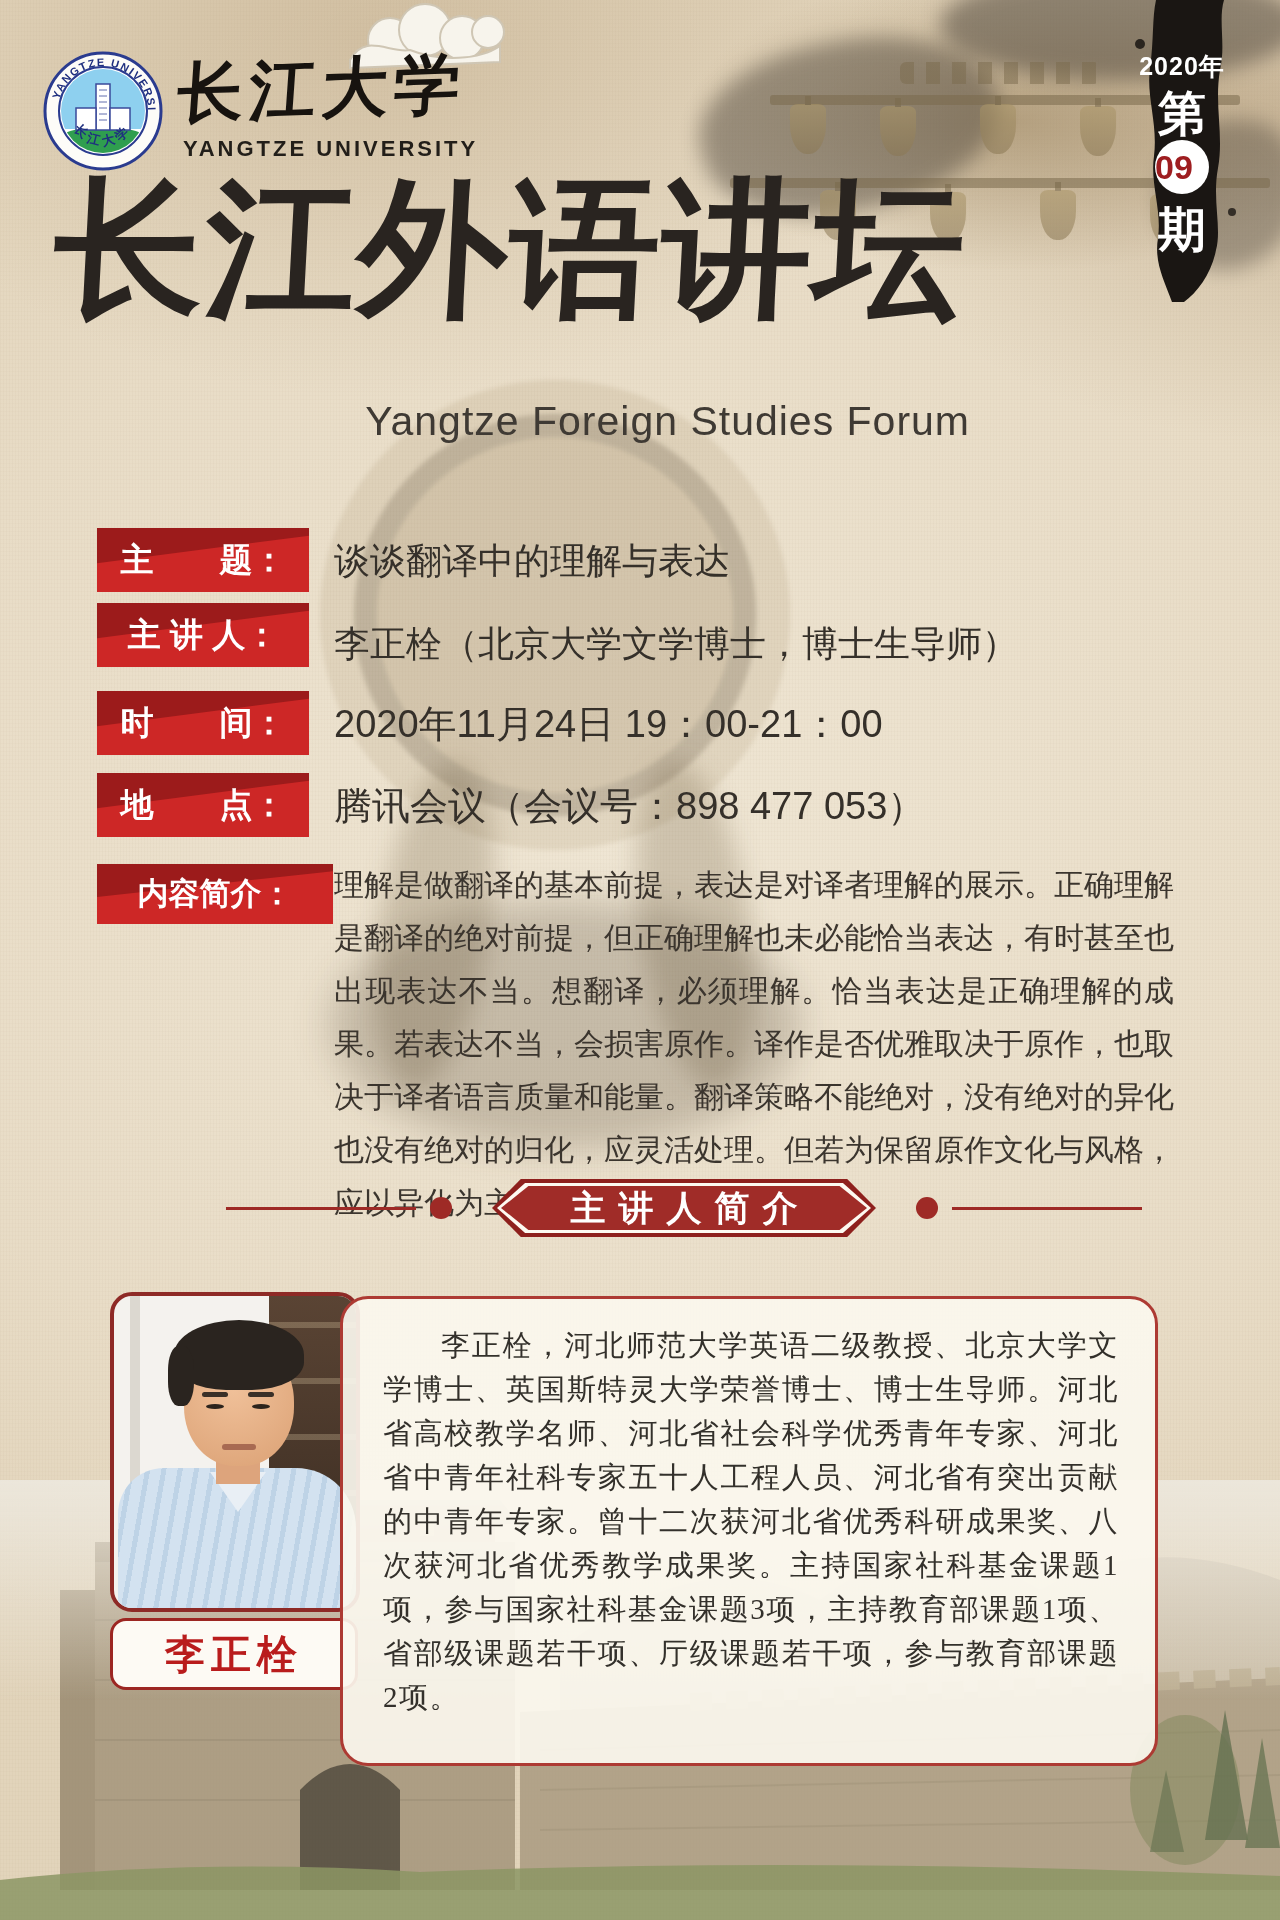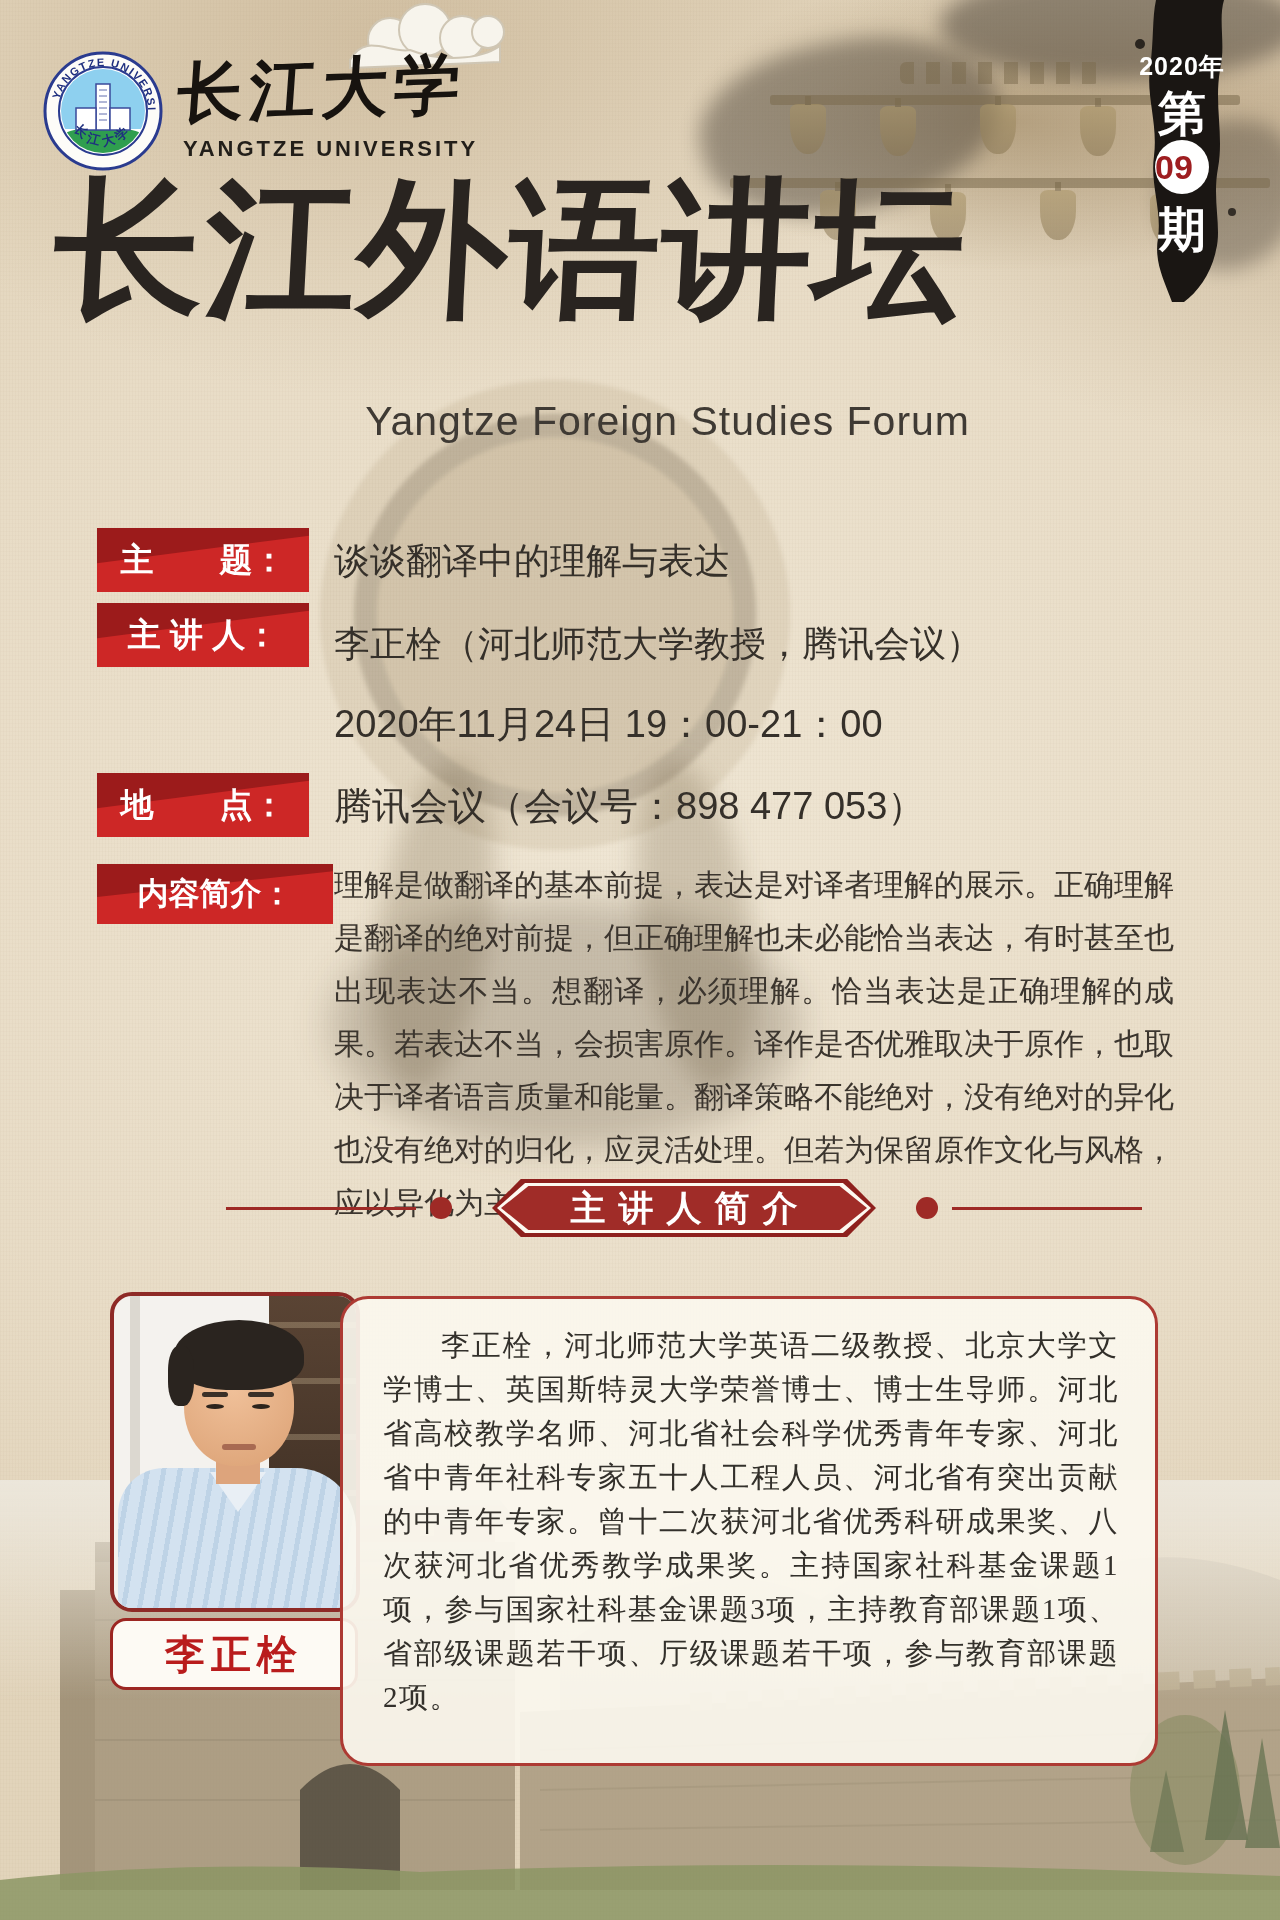--- a/index.html
+++ b/index.html
@@ -237,7 +237,7 @@
   <div class="info-value" style="top:528px">谈谈翻译中的理解与表达</div>
 
   <div class="info-label" style="top:603px"><span>主 讲 人：</span></div>
-  <div class="info-value" style="top:611px">李正栓（河北师范大学教授，腾讯会议）</div>
+  <div class="info-value" style="top:611px">李正栓（北京大学文学博士，博士生导师）</div>
 
   <div class="info-value" style="top:691px;font-size:38px">2020年11月24日 19：00-21：00</div>
 

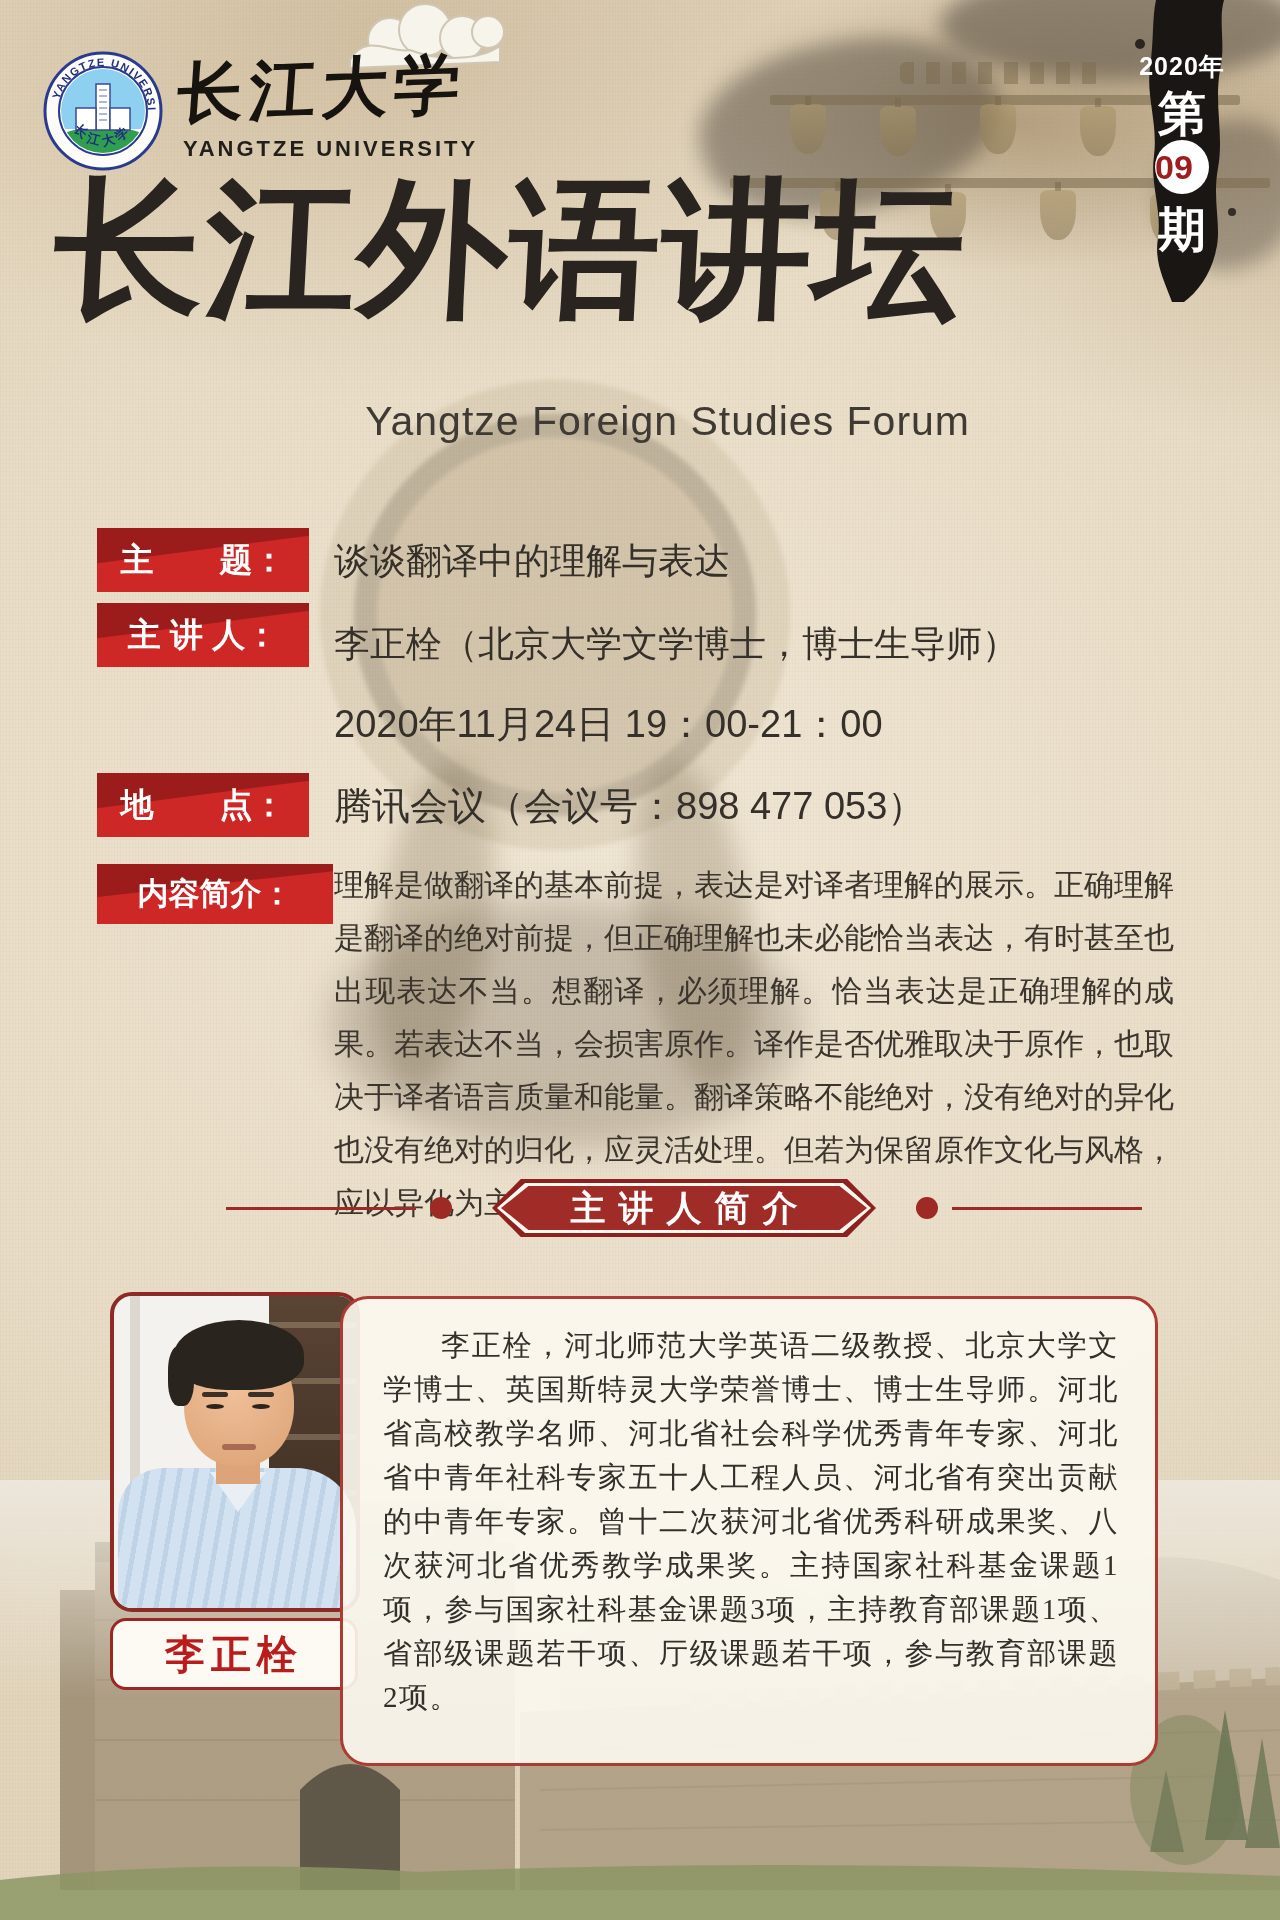--- a/index.html
+++ b/index.html
@@ -239,6 +239,7 @@
   <div class="info-label" style="top:603px"><span>主 讲 人：</span></div>
   <div class="info-value" style="top:611px">李正栓（北京大学文学博士，博士生导师）</div>
 
+  <div class="info-label" style="top:691px"><span>时　　间：</span></div>
   <div class="info-value" style="top:691px;font-size:38px">2020年11月24日 19：00-21：00</div>
 
   <div class="info-label" style="top:773px"><span>地　　点：</span></div>

